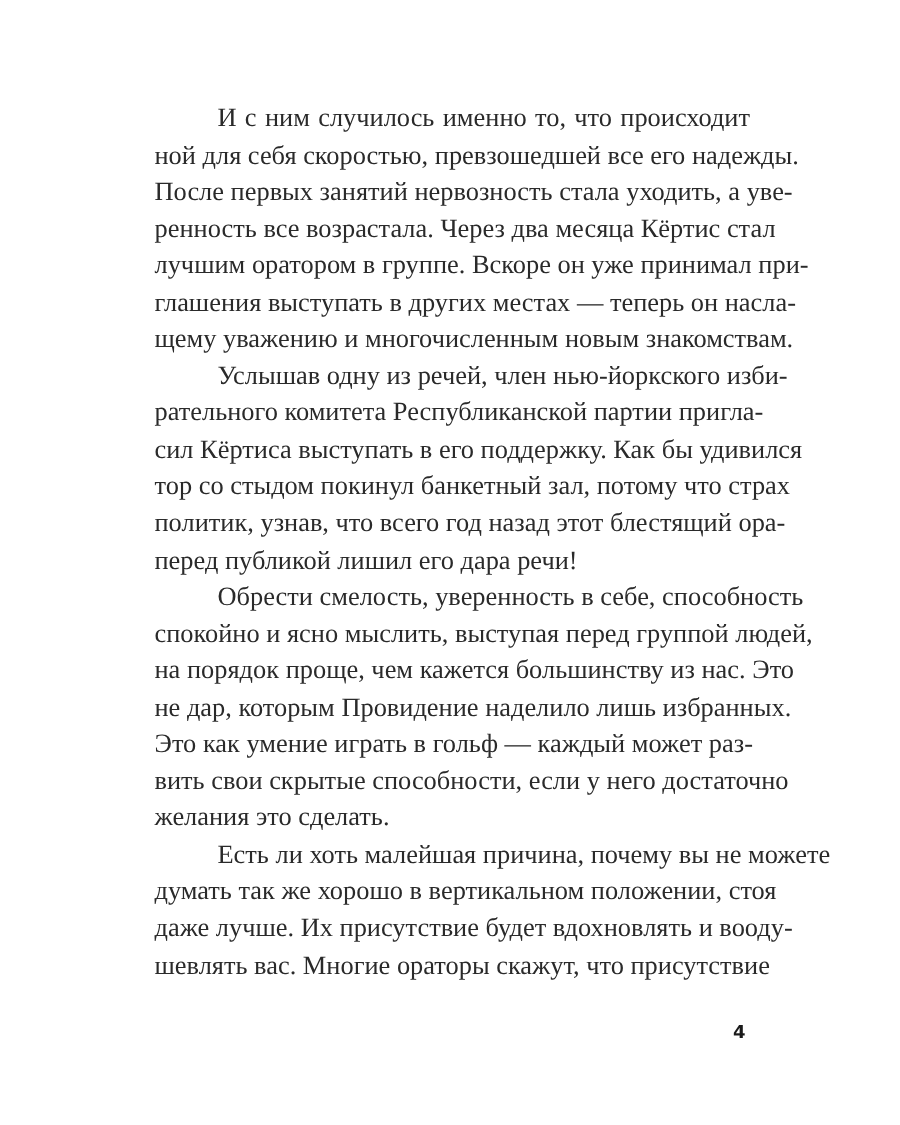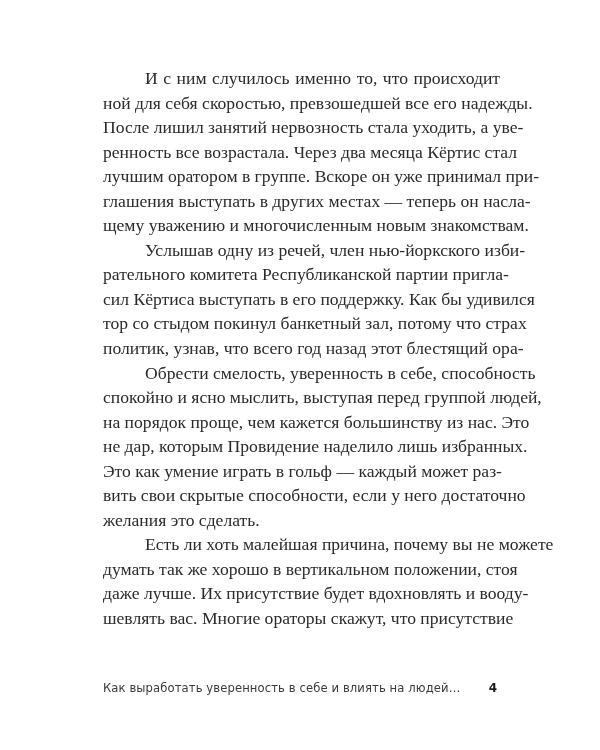--- a/index.html
+++ b/index.html
@@ -33,7 +33,7 @@
   <div class="text-block" id="text-block">
       <div class="line indent">И с ним случилось именно то, что происходит</div>
       <div class="line">ной для себя скоростью, превзошедшей все его надежды.</div>
-      <div class="line">После лишил занятий нервозность стала уходить, а уве-</div>
+      <div class="line">После первых занятий нервозность стала уходить, а уве-</div>
       <div class="line">ренность все возрастала. Через два месяца Кёртис стал</div>
       <div class="line">лучшим оратором в группе. Вскоре он уже принимал при-</div>
       <div class="line">глашения выступать в других местах — теперь он насла-</div>

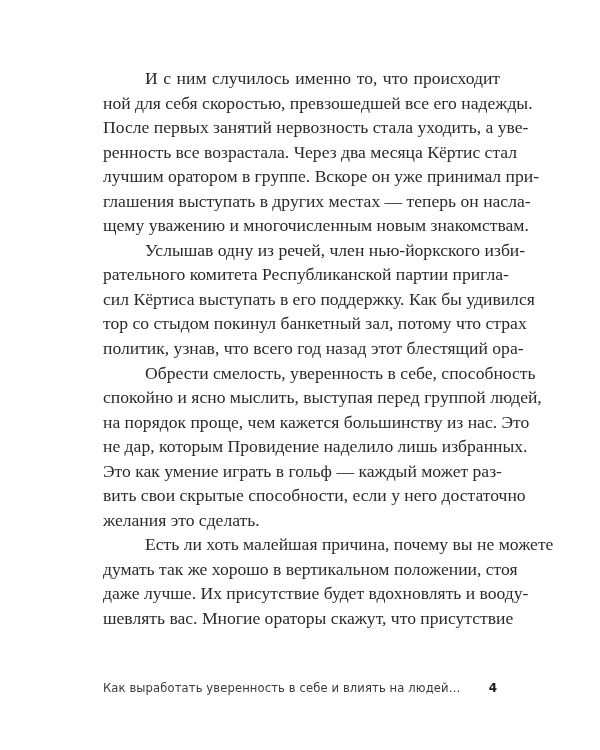--- a/index.html
+++ b/index.html
@@ -43,6 +43,7 @@
       <div class="line">сил Кёртиса выступать в его поддержку. Как бы удивился</div>
       <div class="line">тор со стыдом покинул банкетный зал, потому что страх</div>
       <div class="line">политик, узнав, что всего год назад этот блестящий ора-</div>
+      <div class="line last">перед публикой лишил его дара речи!</div>
       <div class="line indent">Обрести смелость, уверенность в себе, способность</div>
       <div class="line">спокойно и ясно мыслить, выступая перед группой людей,</div>
       <div class="line">на порядок проще, чем кажется большинству из нас. Это</div>

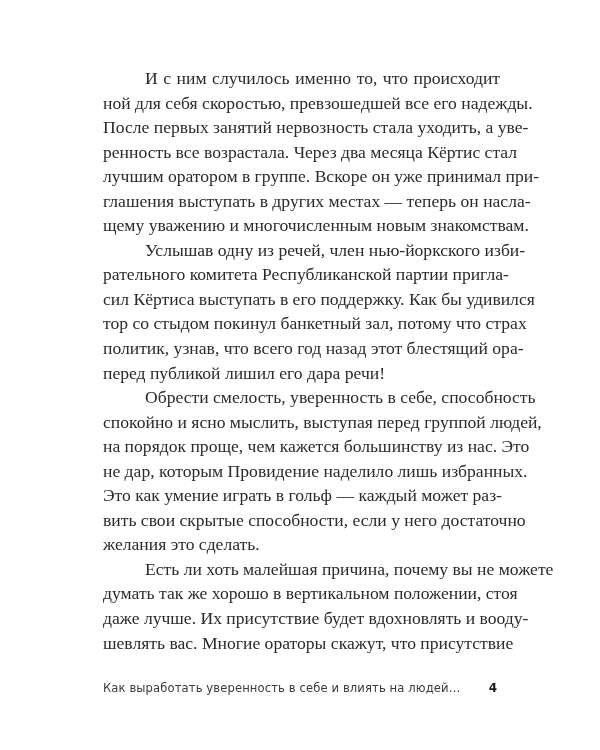--- a/index.html
+++ b/index.html
@@ -58,7 +58,6 @@
     </div>
 
   <div class="footer">
-    <span class="footer-title">Как выработать уверенность в себе и влиять на людей…</span>
     <span class="page-number">4</span>
   </div>
 </div>

